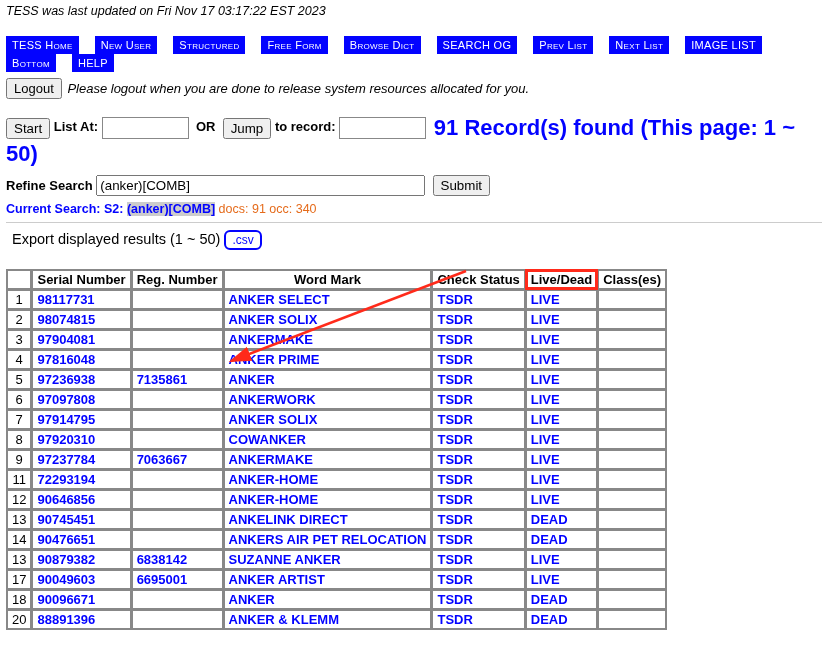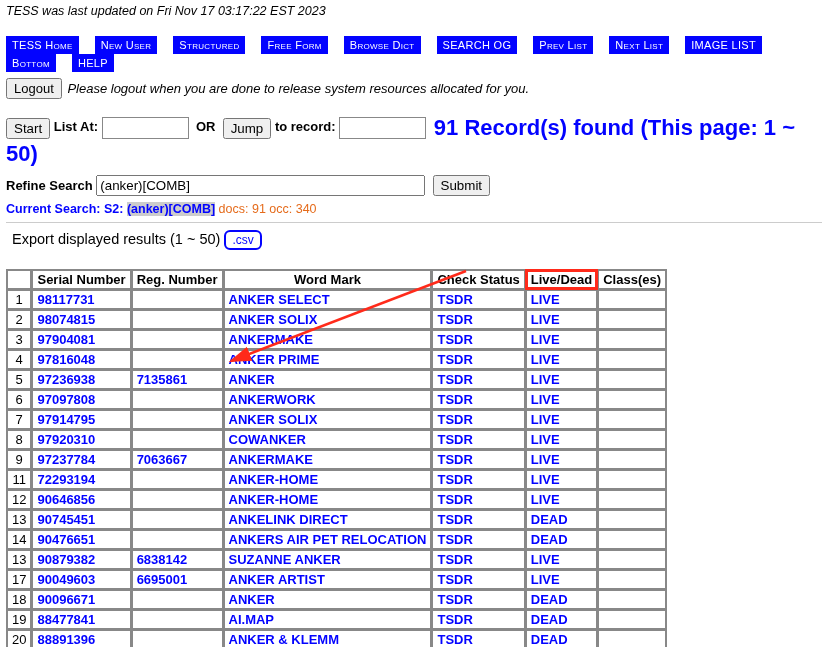--- a/index.html
+++ b/index.html
@@ -334,15 +334,6 @@
           <td></td>
         </tr>
         <tr>
-          <td class="idx">19</td>
-          <td><a href="#">88477841</a></td>
-          <td></td>
-          <td><a href="#">AI.MAP</a></td>
-          <td><a href="#">TSDR</a></td>
-          <td><a href="#">DEAD</a></td>
-          <td></td>
-        </tr>
-        <tr>
           <td class="idx">20</td>
           <td><a href="#">88891396</a></td>
           <td></td>

